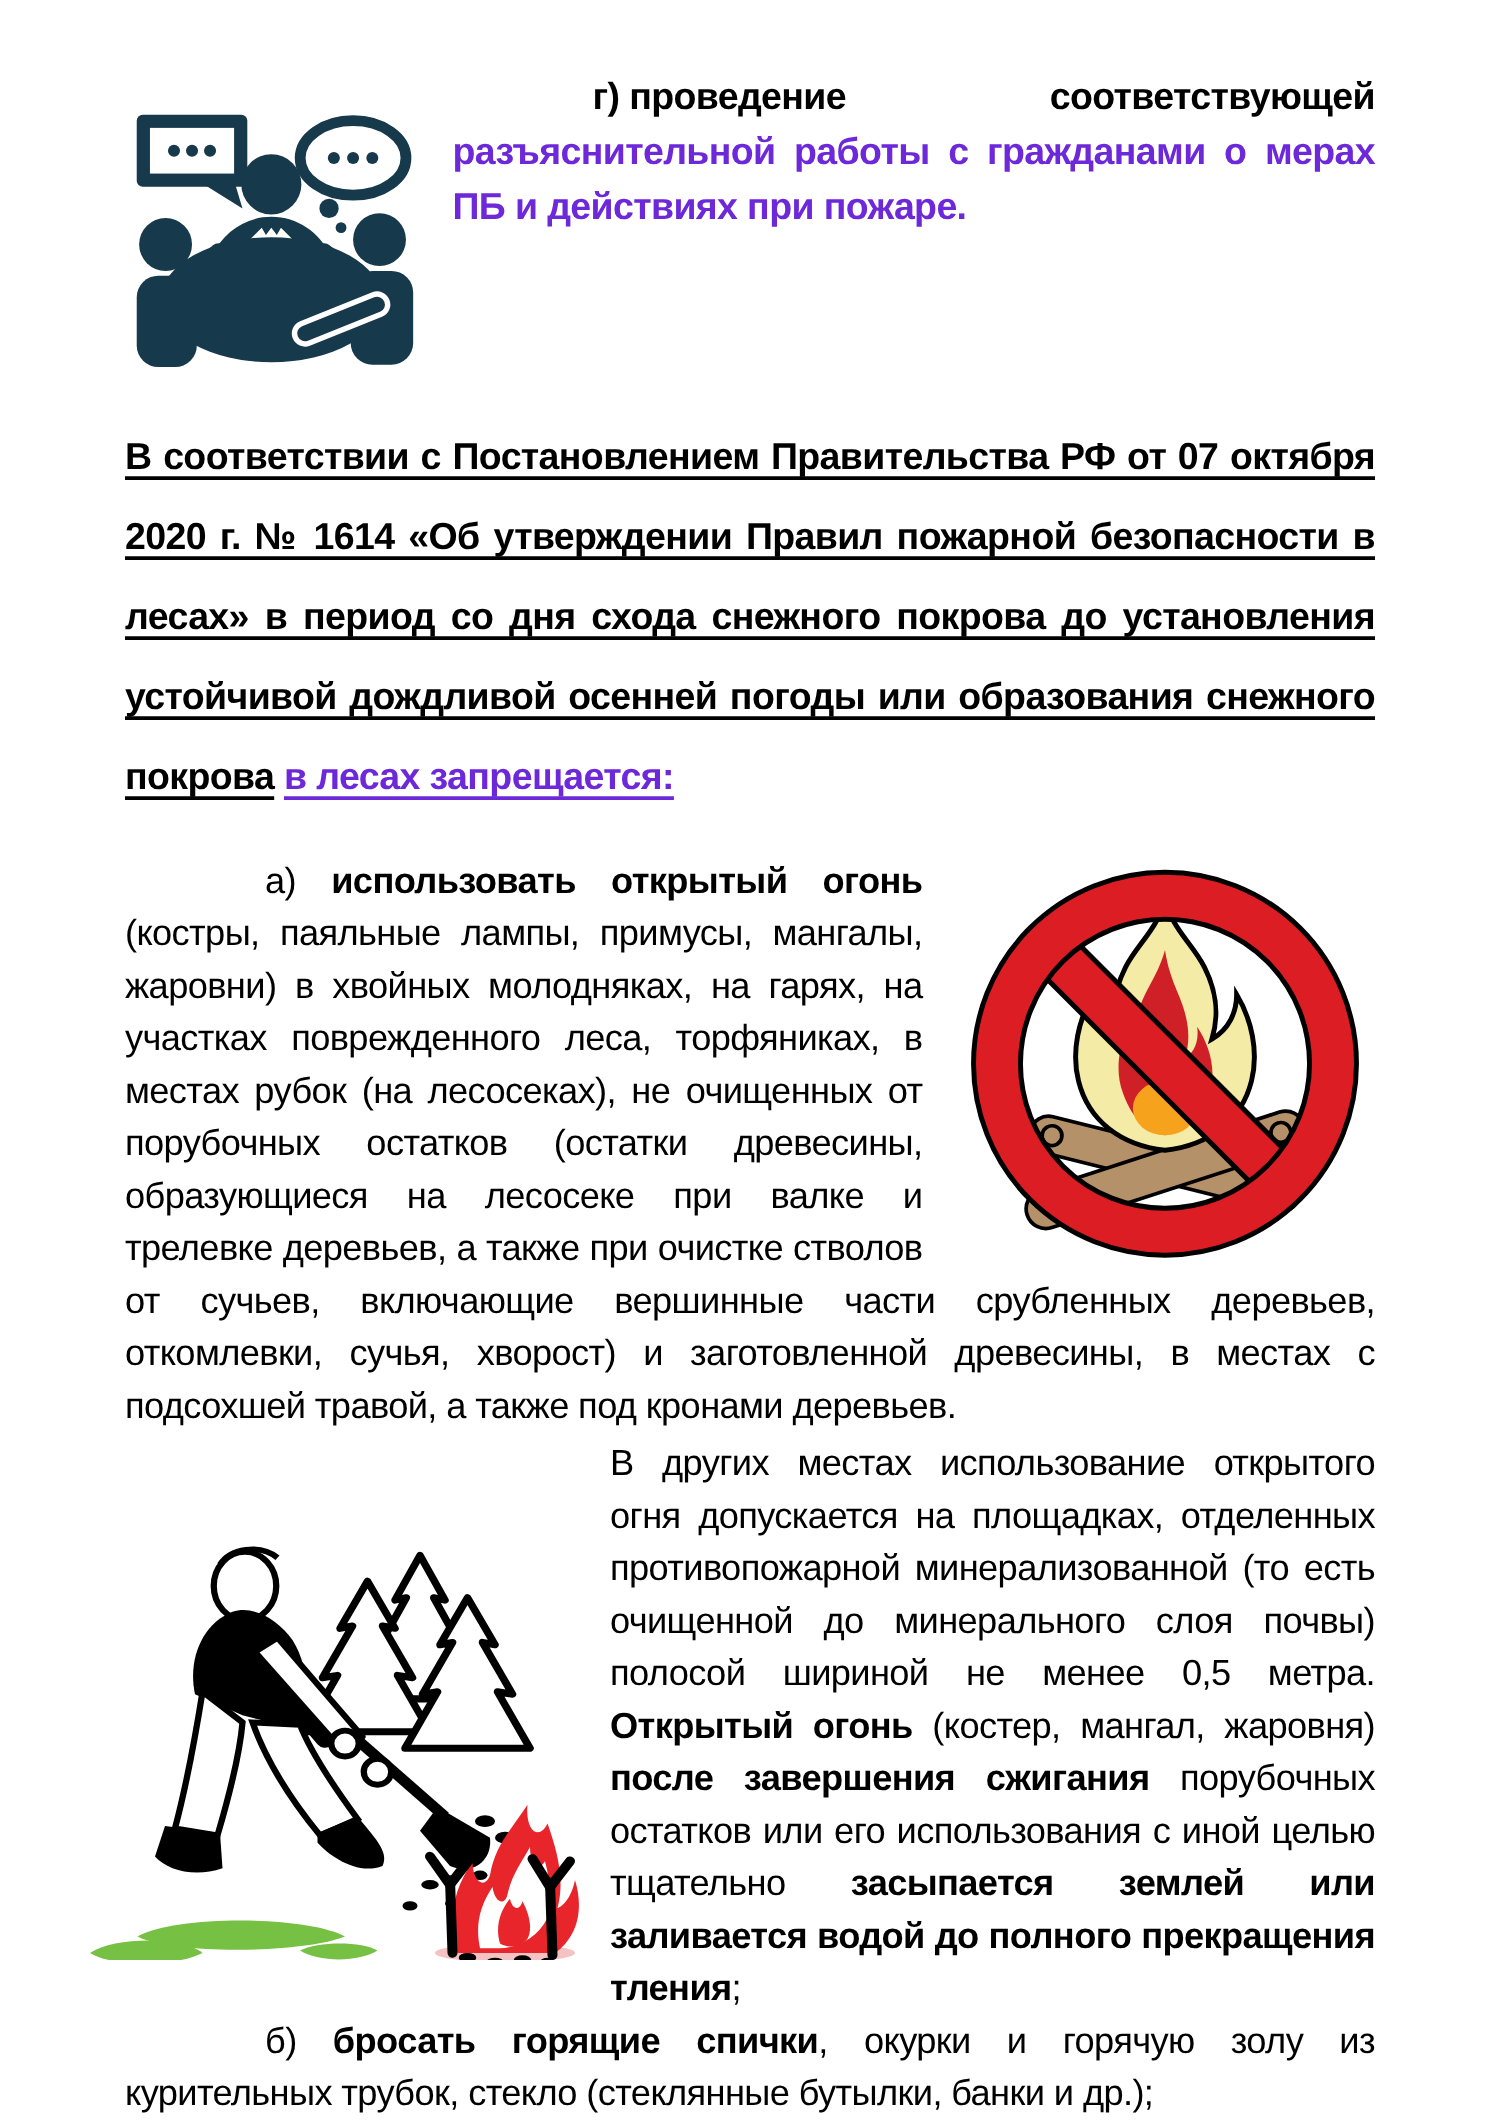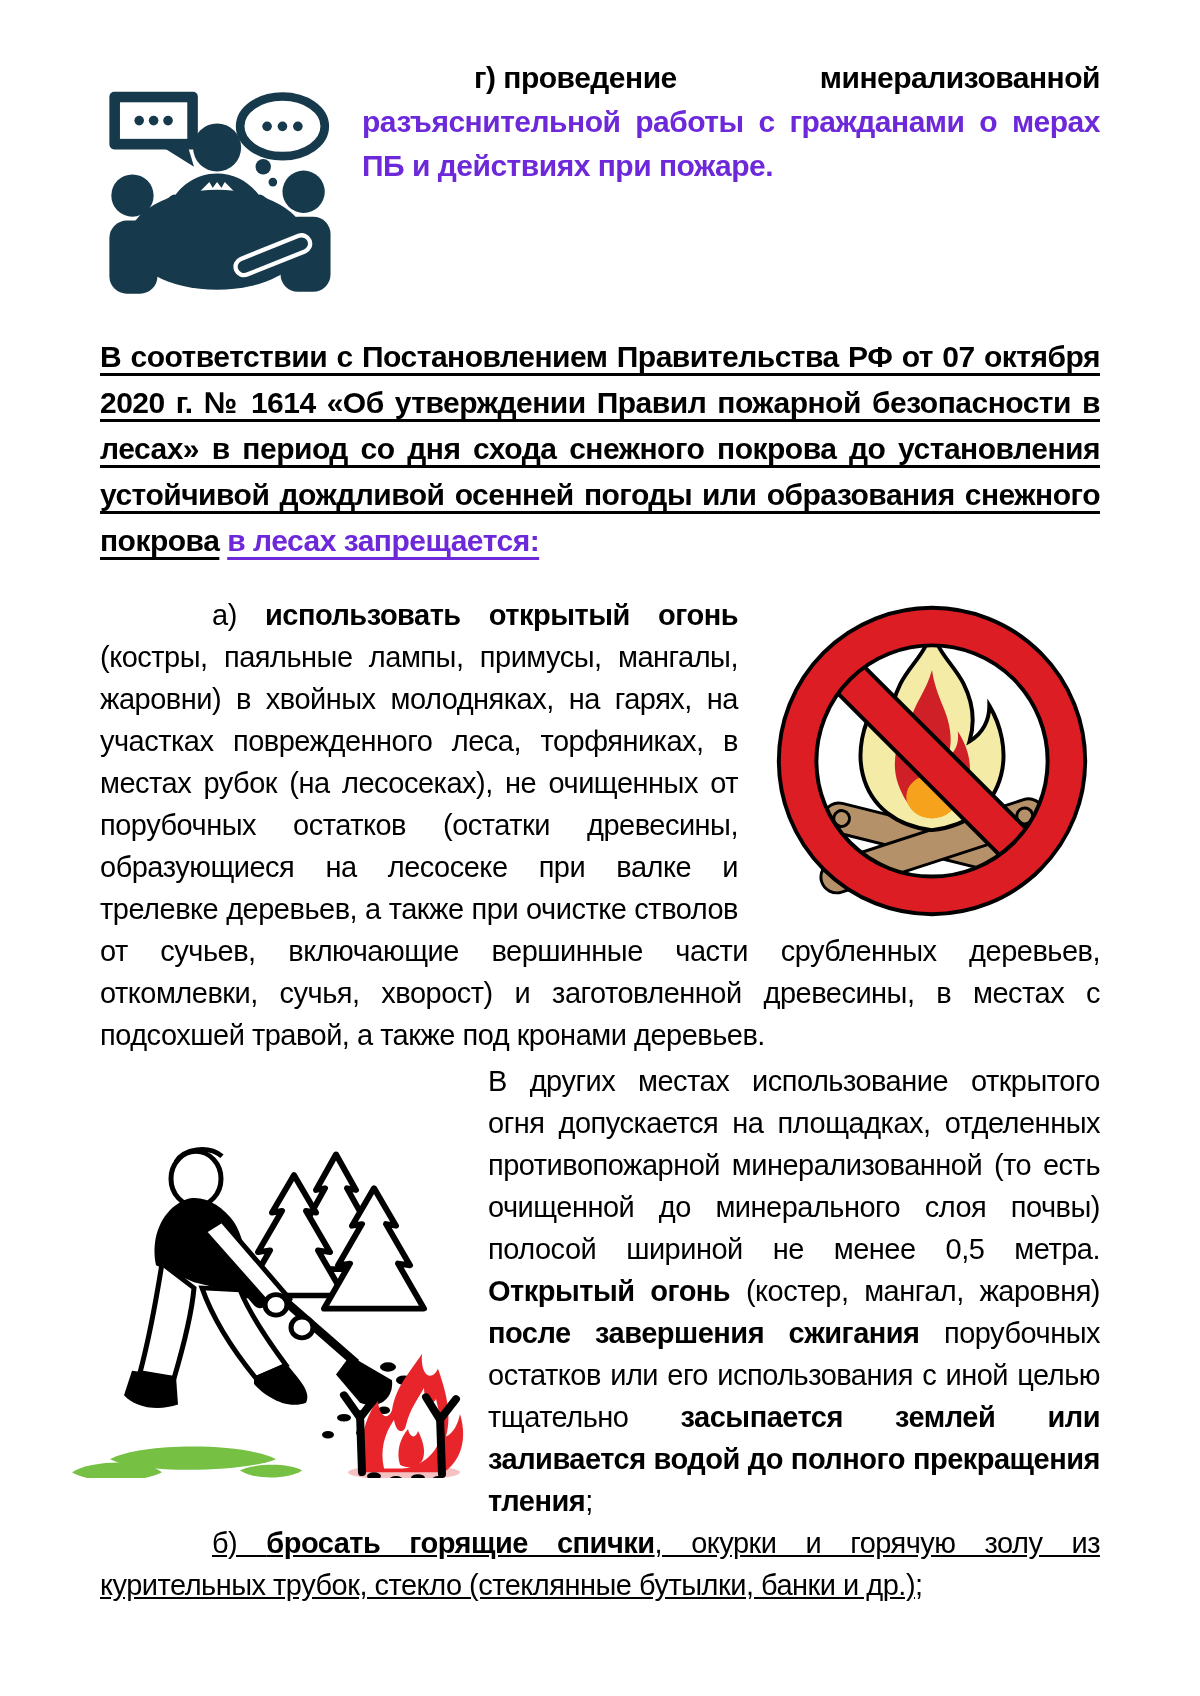--- a/index.html
+++ b/index.html
@@ -78,7 +78,7 @@
     <div class="intro-text">
       <div class="line1">
         <span>г) проведение</span>
-        <span>минерализованной</span>
+        <span>соответствующей</span>
       </div>
       <p class="red j">разъяснительной работы с гражданами о мерах ПБ и действиях при пожаре.</p>
     </div>

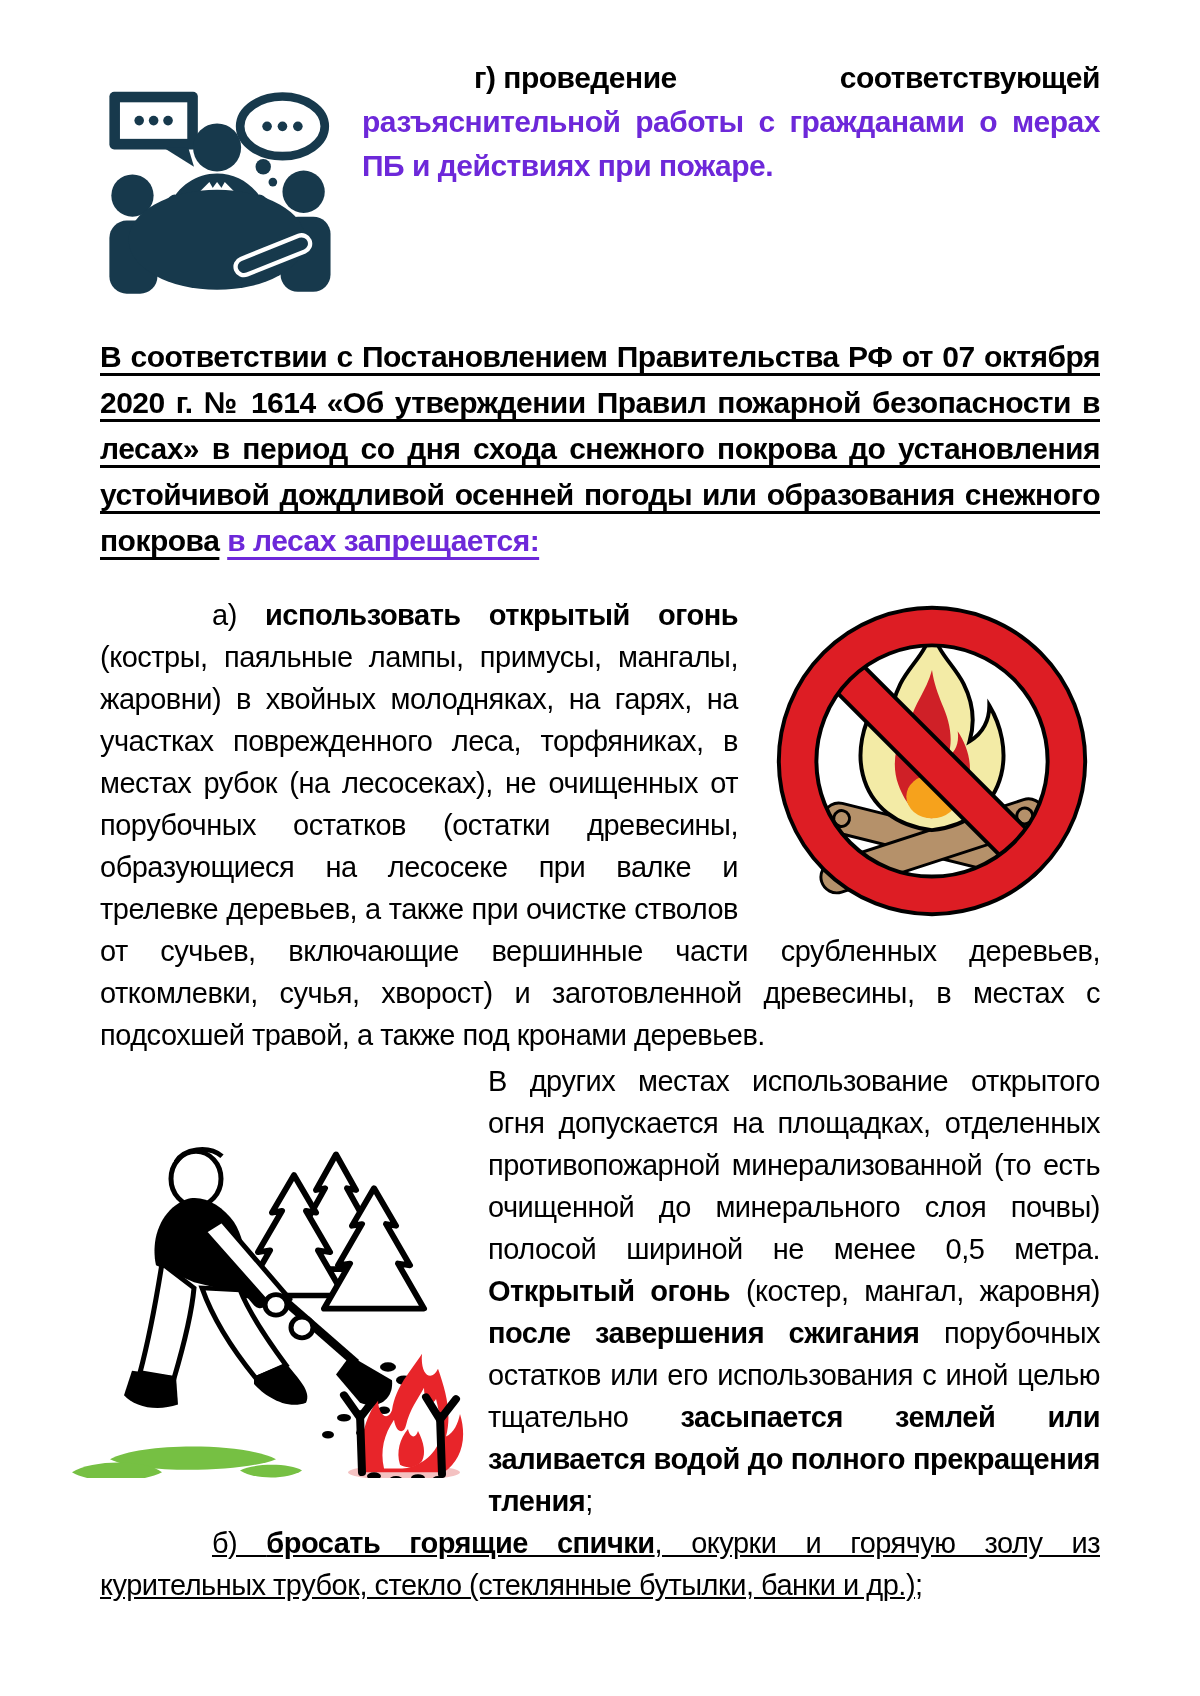--- a/index.html
+++ b/index.html
@@ -22,7 +22,7 @@
   .line1{display:flex;justify-content:space-between;padding-left:112px;}
 
   
-  .decree{font-size:30px;line-height:46px;font-weight:700;margin-top:26px;}
+  .decree{font-size:30px;line-height:64px;font-weight:700;margin-top:26px;}
 
   
   .body-p{font-size:29px;line-height:42px;}

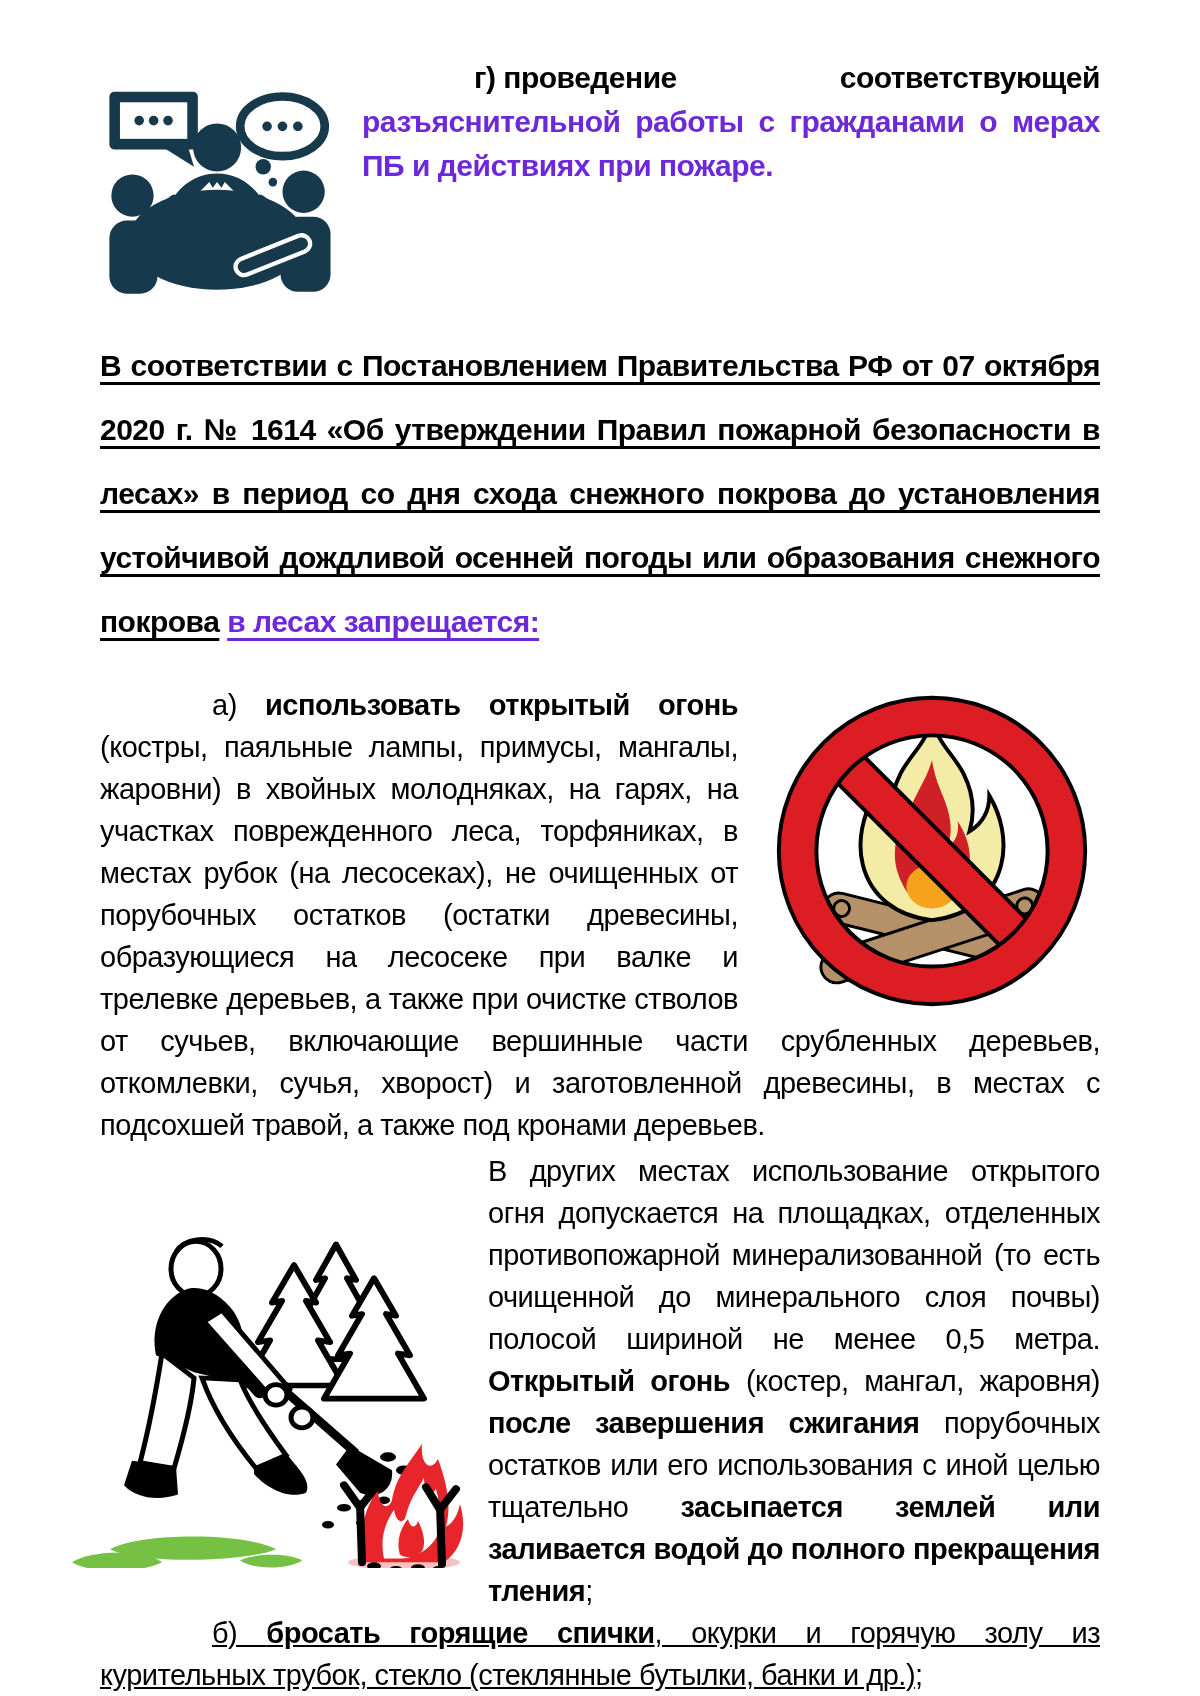--- a/index.html
+++ b/index.html
@@ -30,7 +30,7 @@
   .img-nofire{float:right;width:336px;height:318px;margin:6px 0 6px 26px;shape-outside:margin-box;}
   .para-other{margin-top:4px;}
   .img-digger{float:left;width:420px;height:414px;margin:4px 24px 4px -56px;}
-  .item-b{text-indent:112px;clear:left;text-decoration:underline;}
+  .item-b{text-indent:112px;clear:left;}
   .item-v{text-indent:112px;}
 </style>
 </head>

